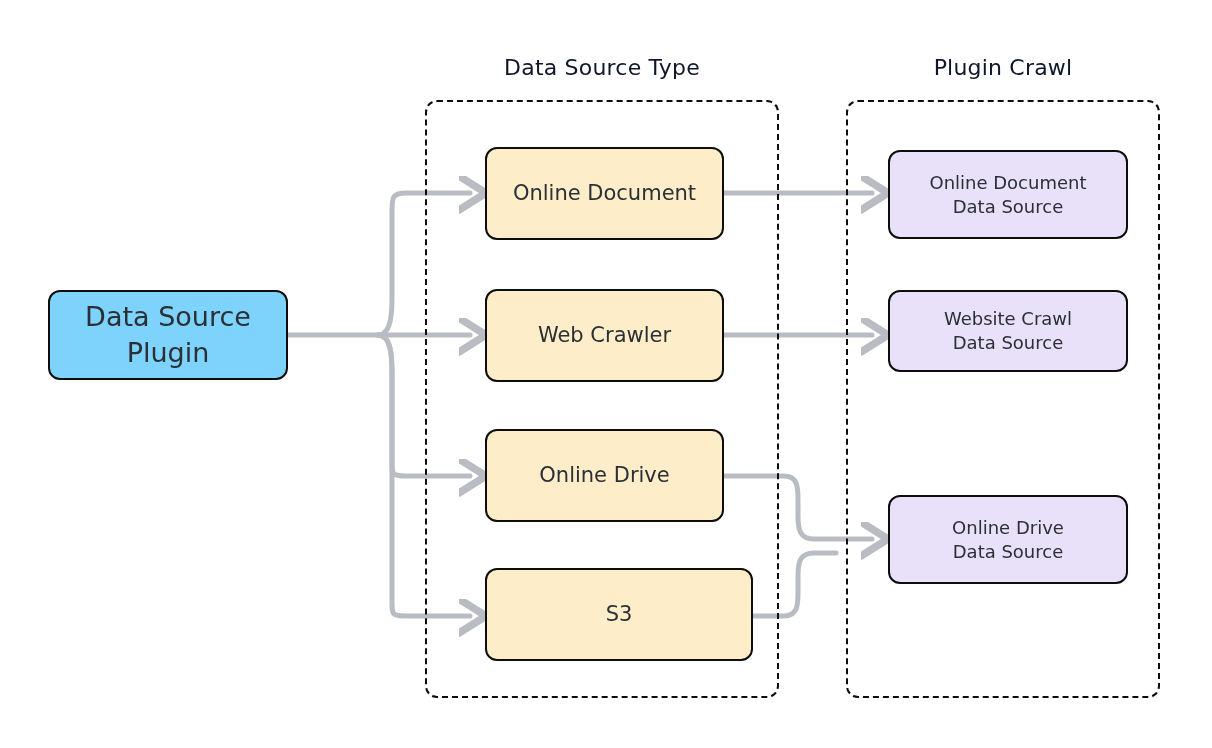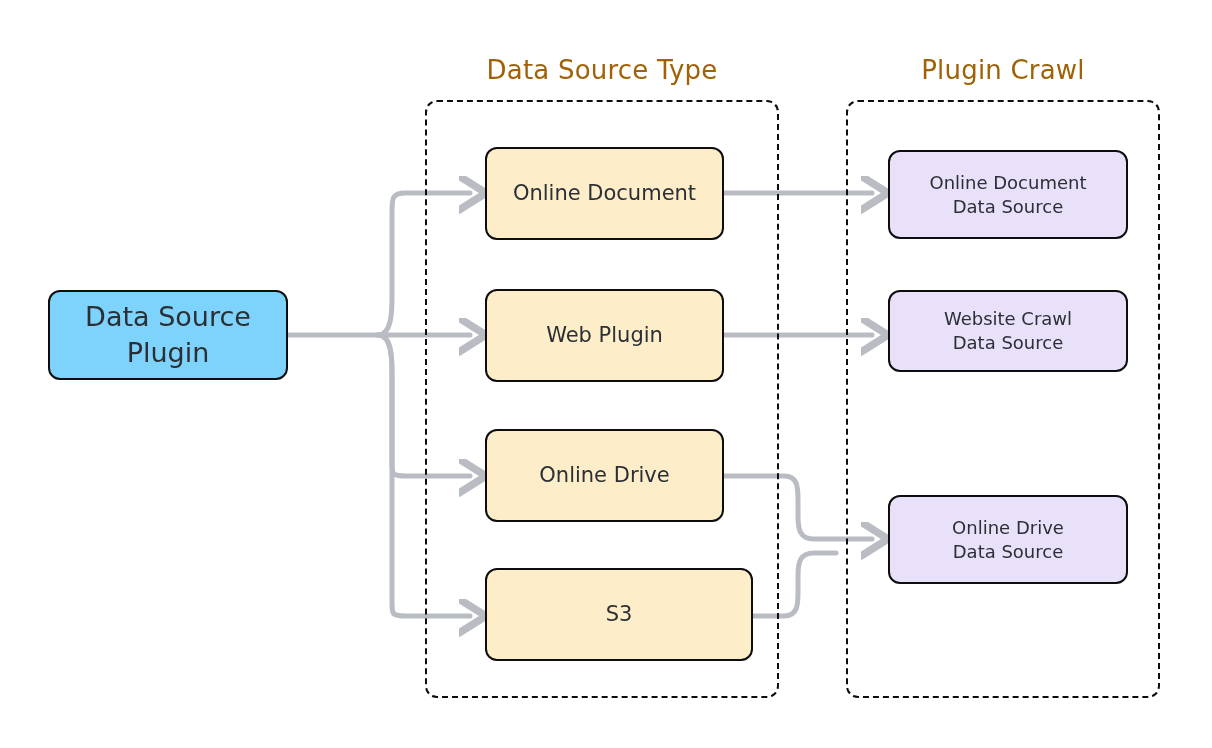--- a/index.html
+++ b/index.html
@@ -28,8 +28,8 @@
   }
   .group-title {
     position: absolute;
-    font-size: 26px;
-    color: #a16207;
+    font-size: 22px;
+    color: #0f172a;
     font-weight: 400;
     letter-spacing: 0.2px;
     text-align: center;

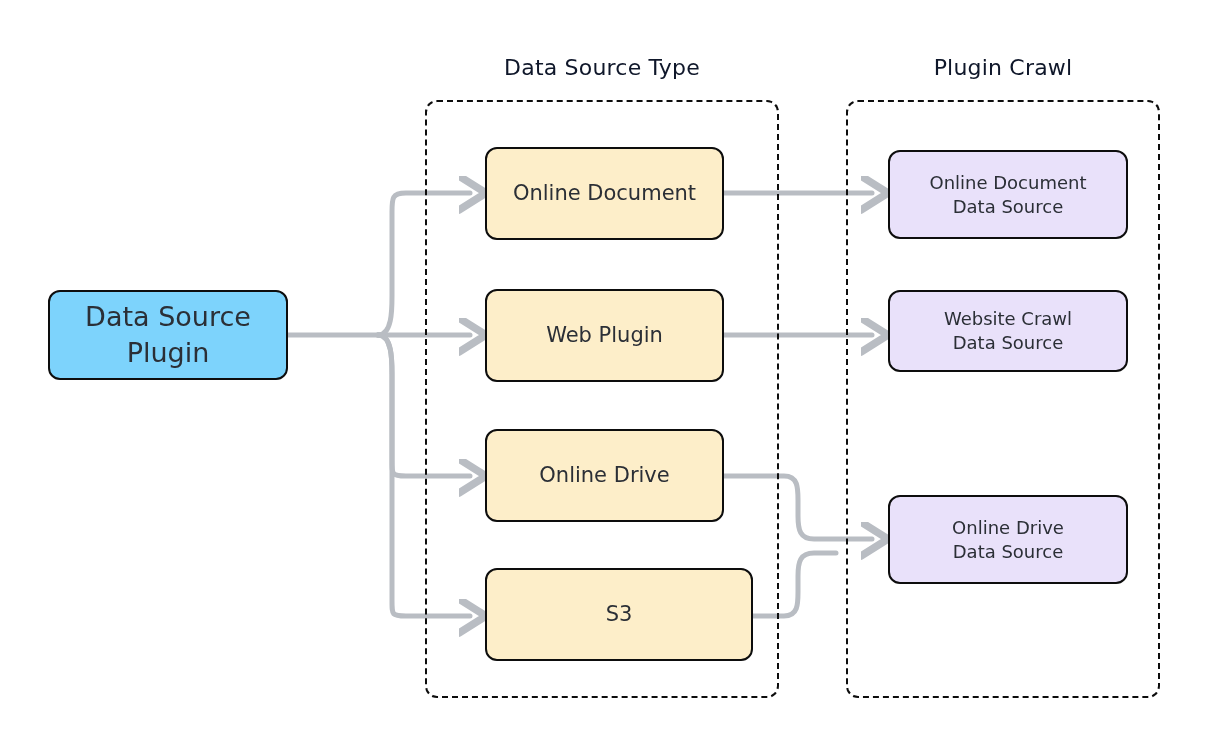--- a/index.html
+++ b/index.html
@@ -114,7 +114,7 @@
 
   <div class="node yellow" style="left:485px; top:147px; width:239px; height:93px;">Online Document</div>
 
-  <div class="node yellow" style="left:485px; top:289px; width:239px; height:93px;">Web Plugin</div>
+  <div class="node yellow" style="left:485px; top:289px; width:239px; height:93px;">Web Crawler</div>
 
   <div class="node yellow" style="left:485px; top:429px; width:239px; height:93px;">Online Drive</div>
 

